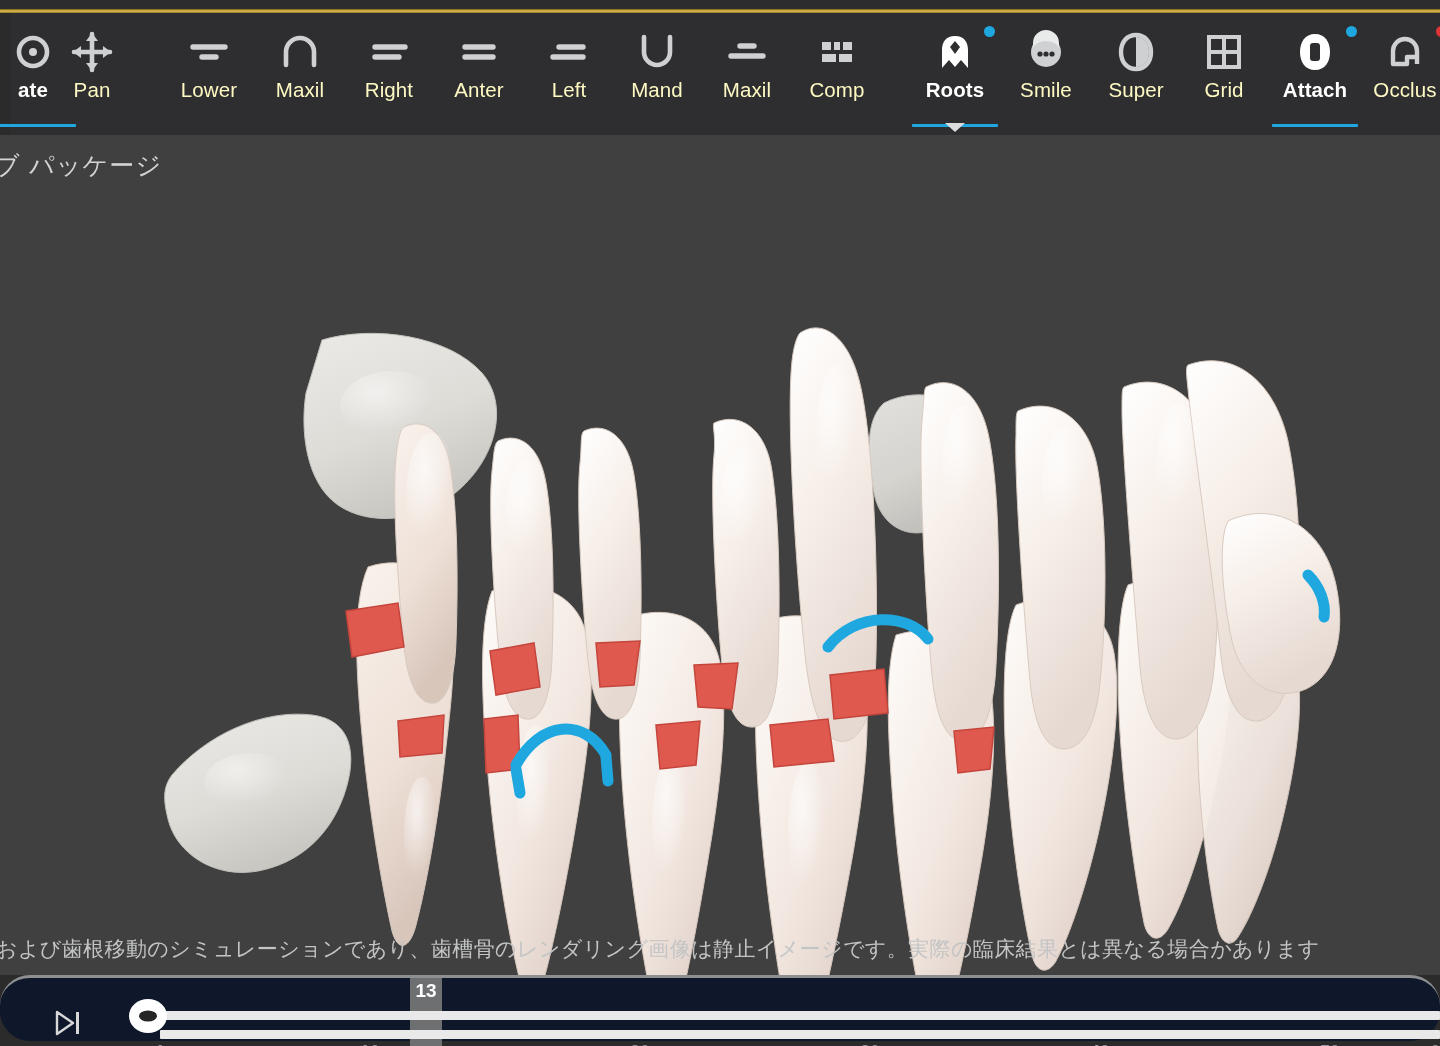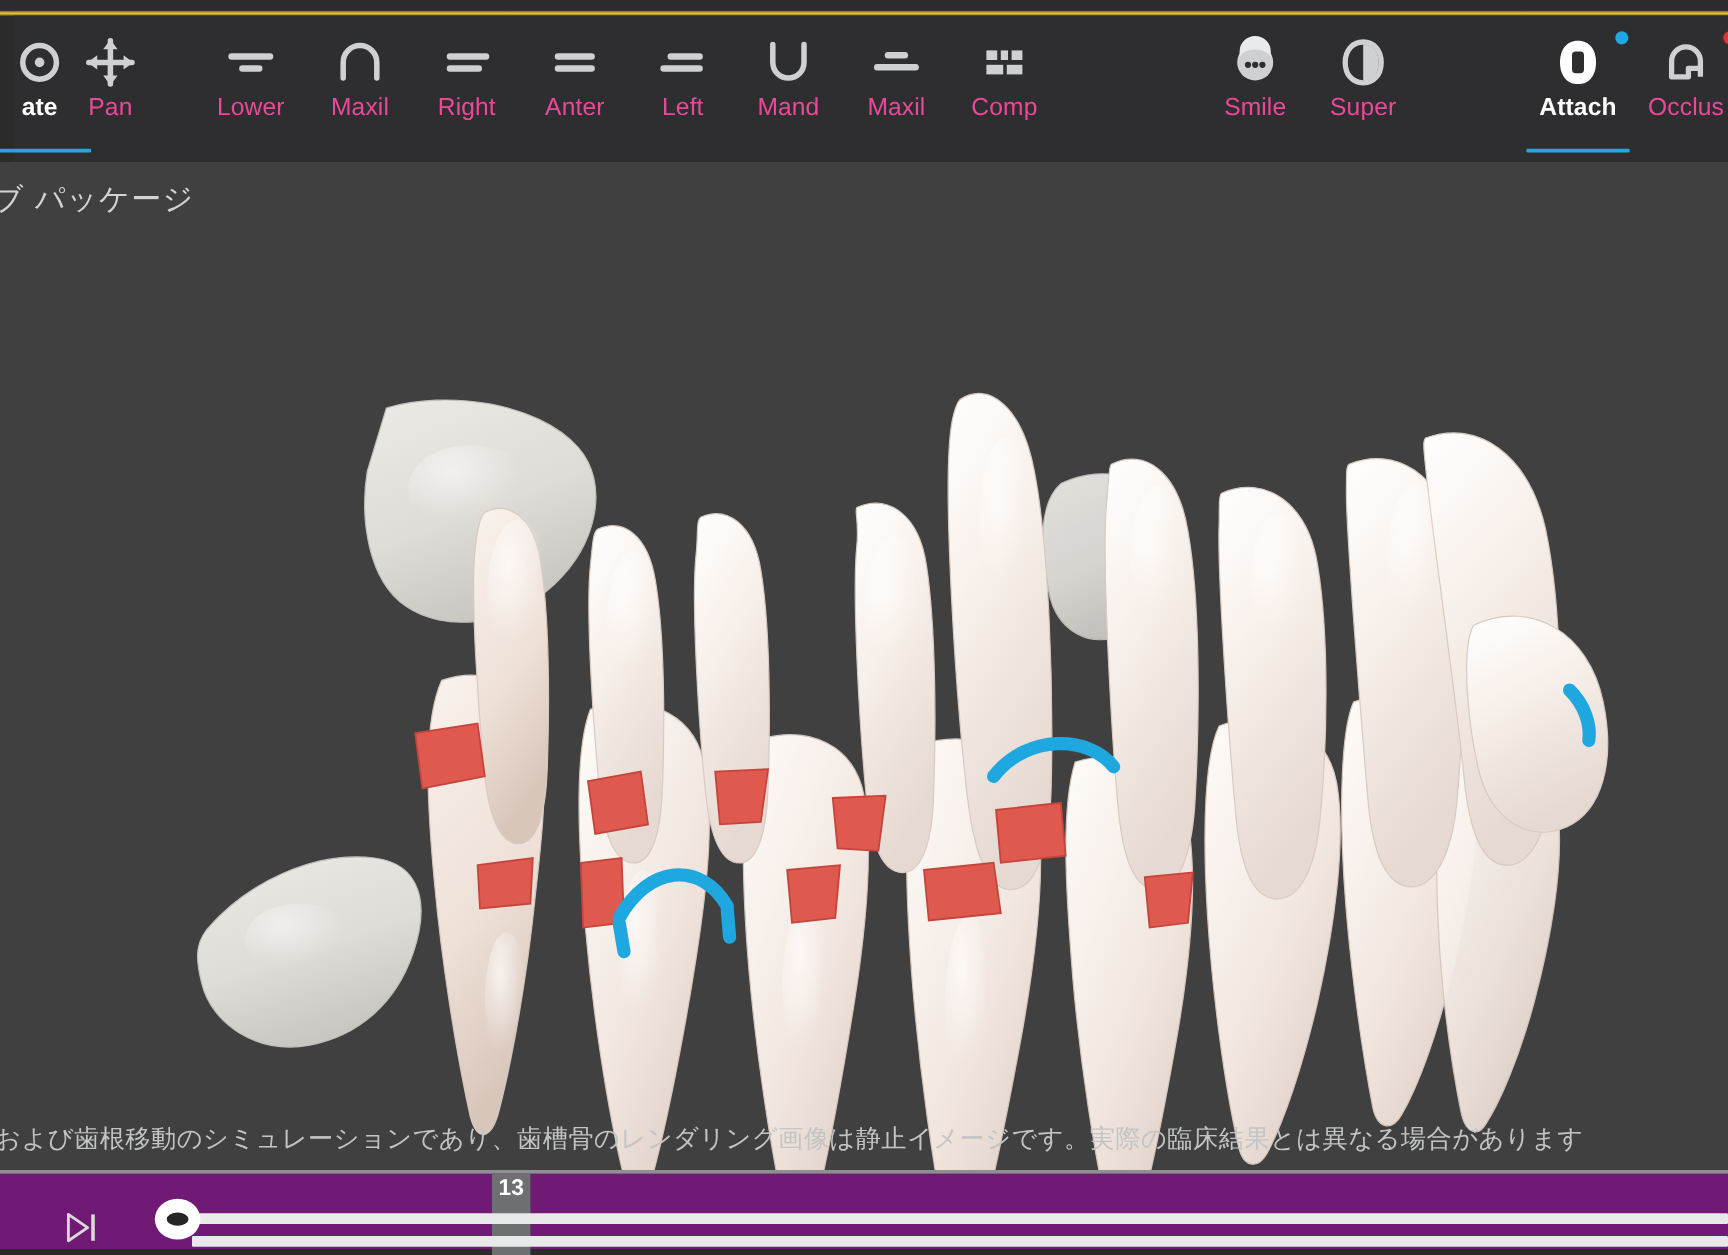--- a/index.html
+++ b/index.html
@@ -23,7 +23,7 @@
           align-items:center; justify-content:flex-start; cursor:pointer; user-select:none; }
   .tool .glyph { height:62px; display:flex; align-items:center; justify-content:center;
                  padding-top:16px; }
-  .tool .tlabel { font-size:20.5px; color:#ec4899; letter-spacing:.1px; margin-top:3px;
+  .tool .tlabel { font-size:20.5px; color:#fef9c3; letter-spacing:.1px; margin-top:3px;
                   white-space:nowrap; font-weight:400; }
   .tool.active .tlabel { color:#ffffff; font-weight:700; }
   .underline { position:absolute; bottom:8px; left:50%; transform:translateX(-50%);

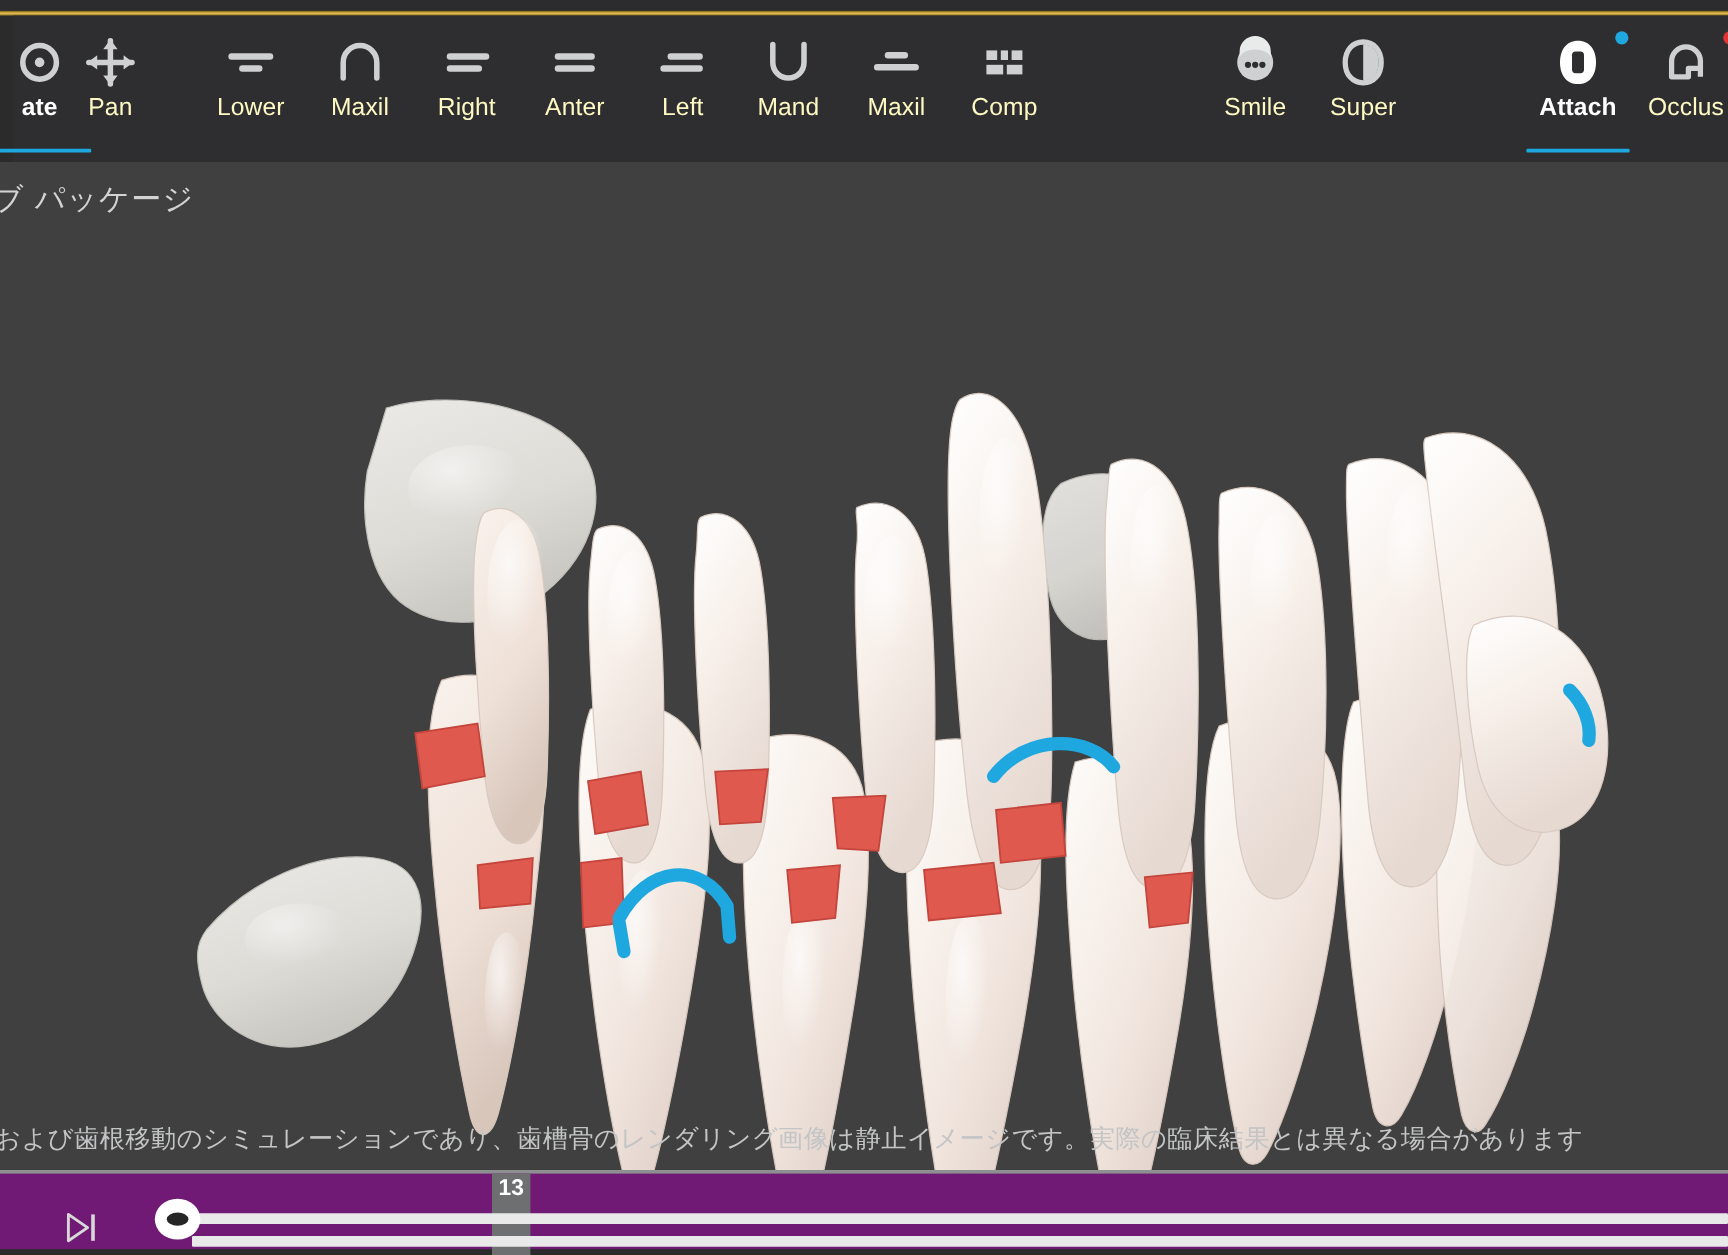--- a/index.html
+++ b/index.html
@@ -155,6 +155,18 @@
           </svg>
         </div>
         <div class="tlabel">Comp</div>
+      </div>
+      <div class="tool active" style="left: 898px; width: 92px;">
+        <div class="glyph">
+          <svg width="44" height="44" viewBox="0 0 44 44">
+            <path d="M22,6 C31,6 35,12 35,20 L35,38 L28,30 L22,37 L16,30 L9,38 L9,20 C9,12 13,6 22,6 Z" fill="#ffffff"></path>
+            <path d="M22,11 L27,17 L22,24 L17,17 Z" fill="#2e2e30"></path>
+          </svg>
+        </div>
+        <div class="tlabel">Roots</div>
+        <div class="underline"></div>
+        <div class="caret"></div>
+        <div class="dot blue"></div>
       </div>
       <div class="tool" style="left: 989px; width: 92px;">
         <div class="glyph">

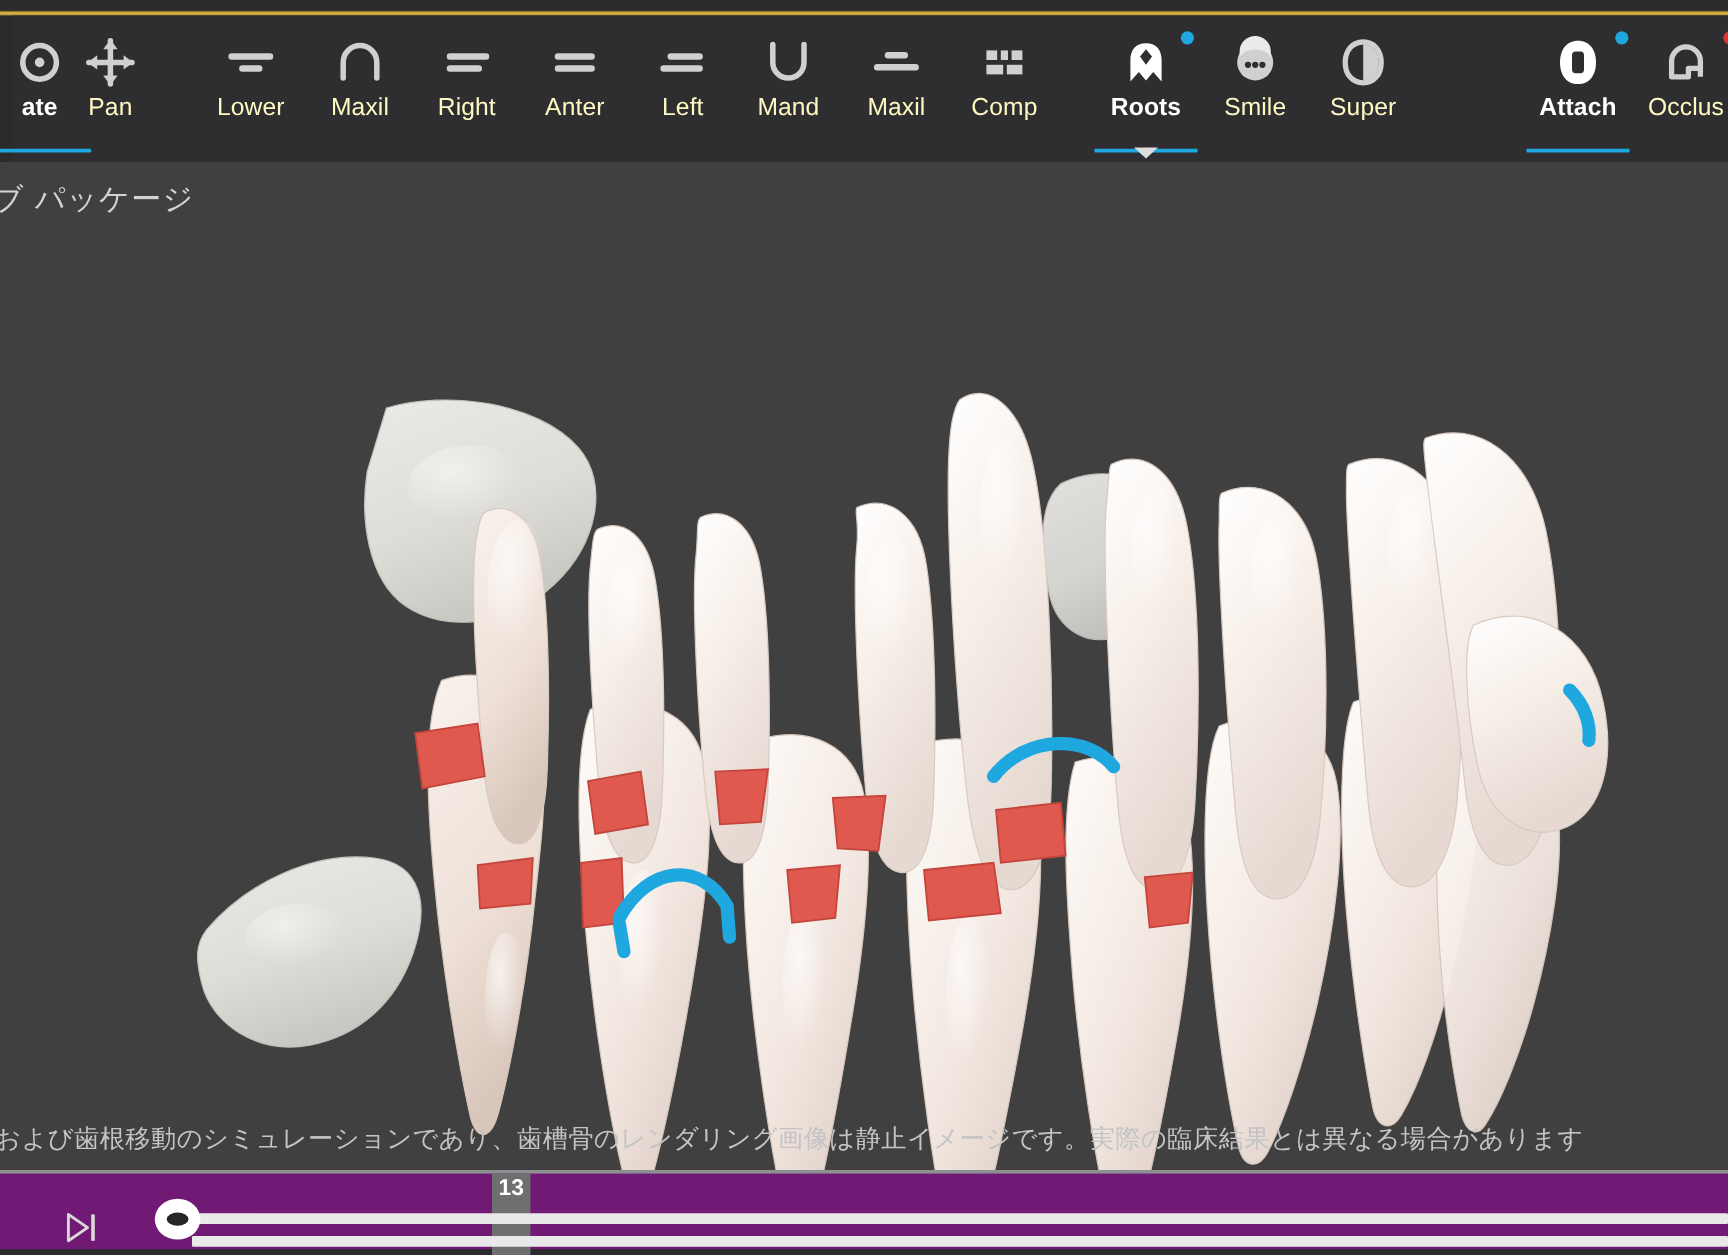--- a/index.html
+++ b/index.html
@@ -188,6 +188,15 @@
           </svg>
         </div>
         <div class="tlabel">Super</div>
+      </div>
+      <div class="tool" style="left: 1167px; width: 92px;">
+        <div class="glyph">
+          <svg width="44" height="44" viewBox="0 0 44 44">
+            <rect x="7" y="7" width="30" height="30" fill="none" stroke="#cfd0d1" stroke-width="4"></rect>
+        <path d="M22,8 V36 M8,22 H36" stroke="#cfd0d1" stroke-width="4"></path>
+          </svg>
+        </div>
+        <div class="tlabel">Grid</div>
       </div>
       <div class="tool active" style="left: 1256px; width: 96px;">
         <div class="glyph">

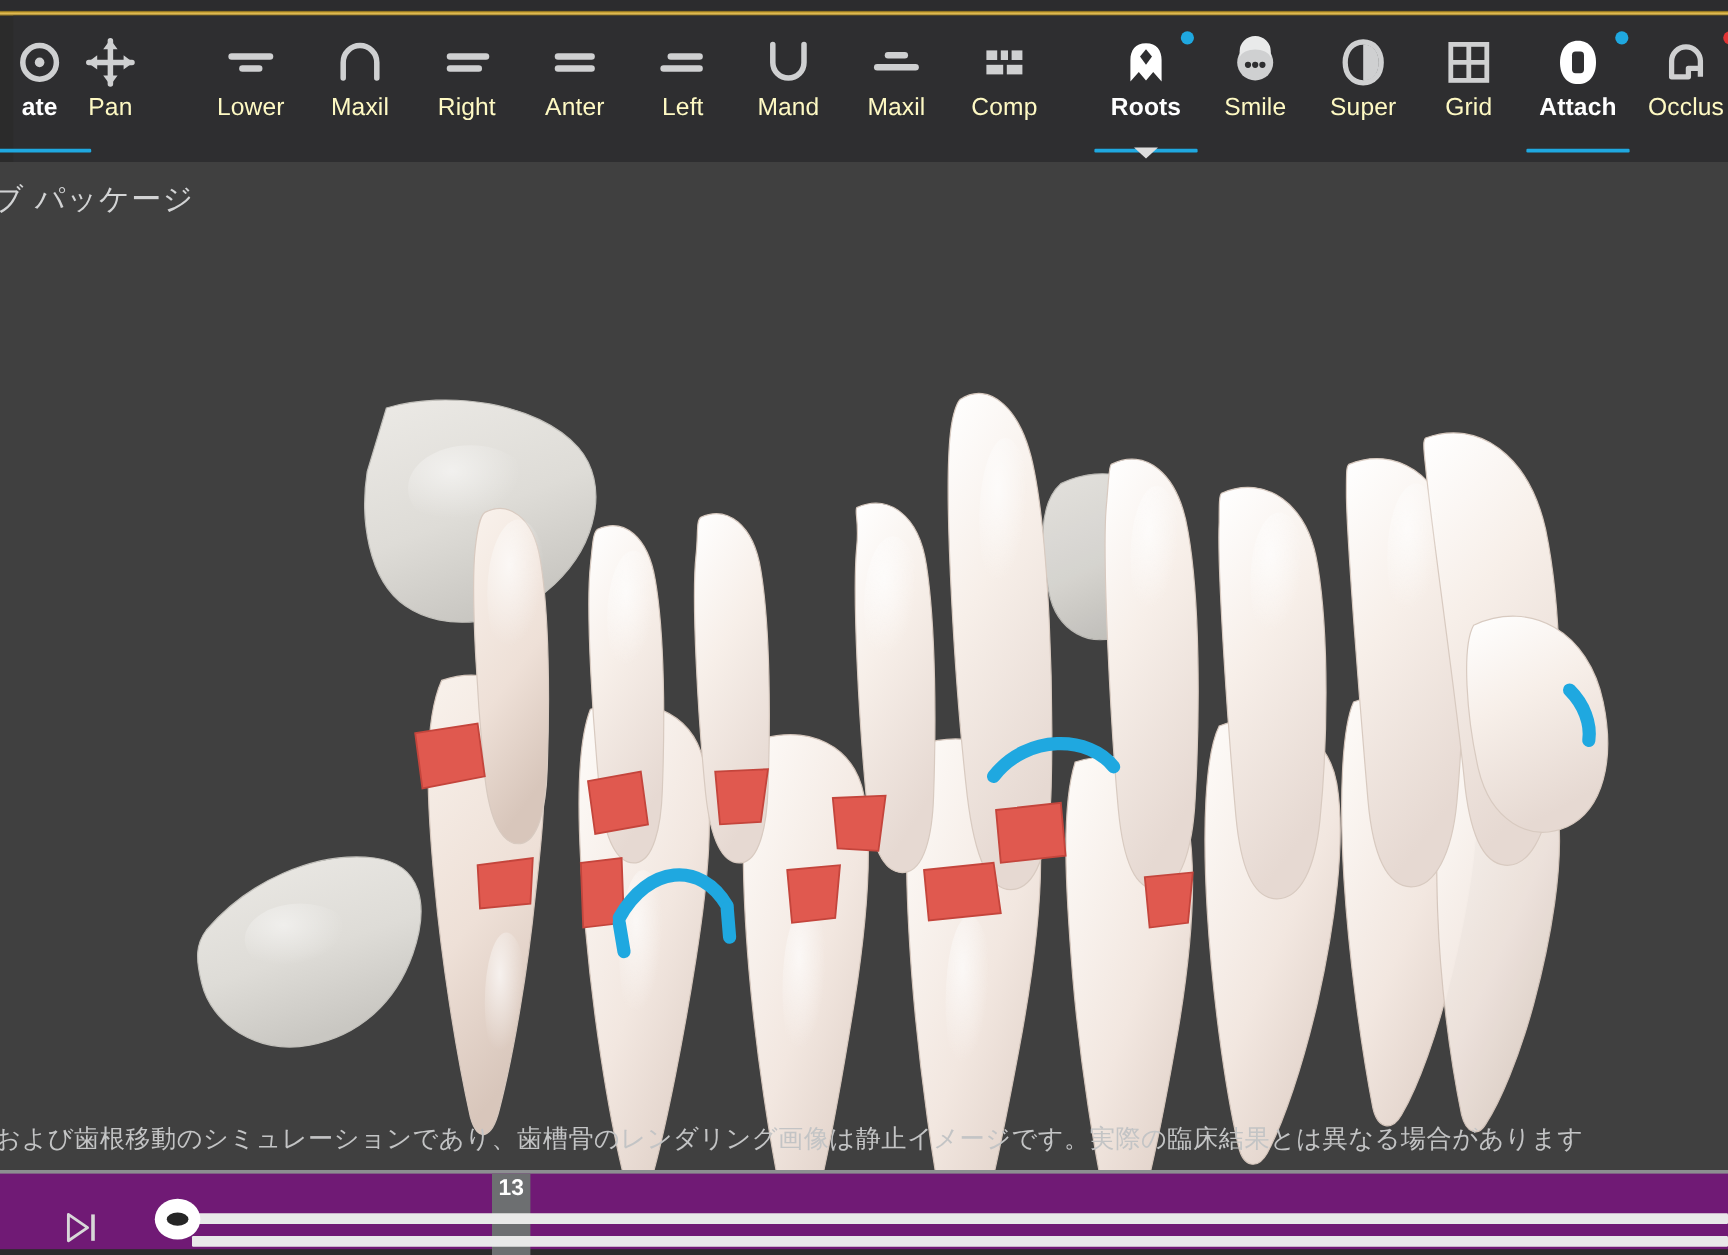--- a/index.html
+++ b/index.html
@@ -45,7 +45,7 @@
 
   
   .timeline { position:absolute; left:0; top:975px; width:1440px; height:66px;
-              background:#701a75; border-top:3px solid #8d8f91; }
+              background:#0f172a; border-top:3px solid #8d8f91;border-radius:30px; }
   .tl-play { position:absolute; left:55px; top:32px; width:28px; height:26px; cursor:pointer; }
   .tl-tracks { position:absolute; left:0; top:0; width:1440px; height:71px; }
   .tl-bar { position:absolute; left:160px; height:9px; background:#e9e9e9; border-radius:1px; }

